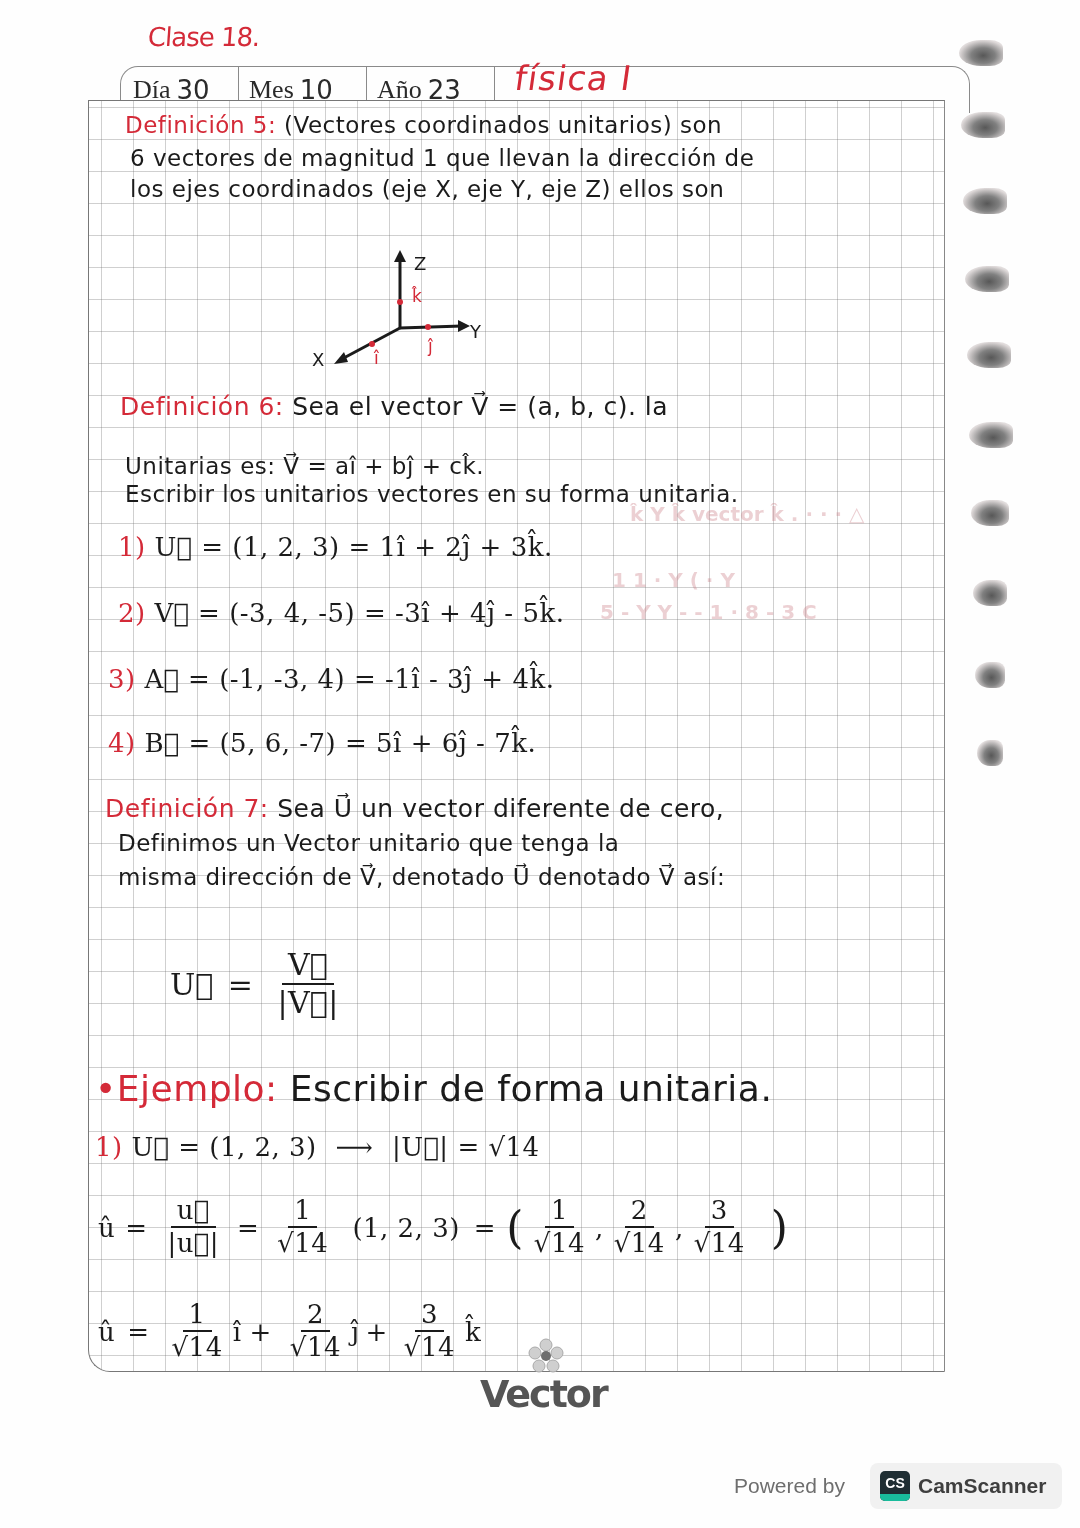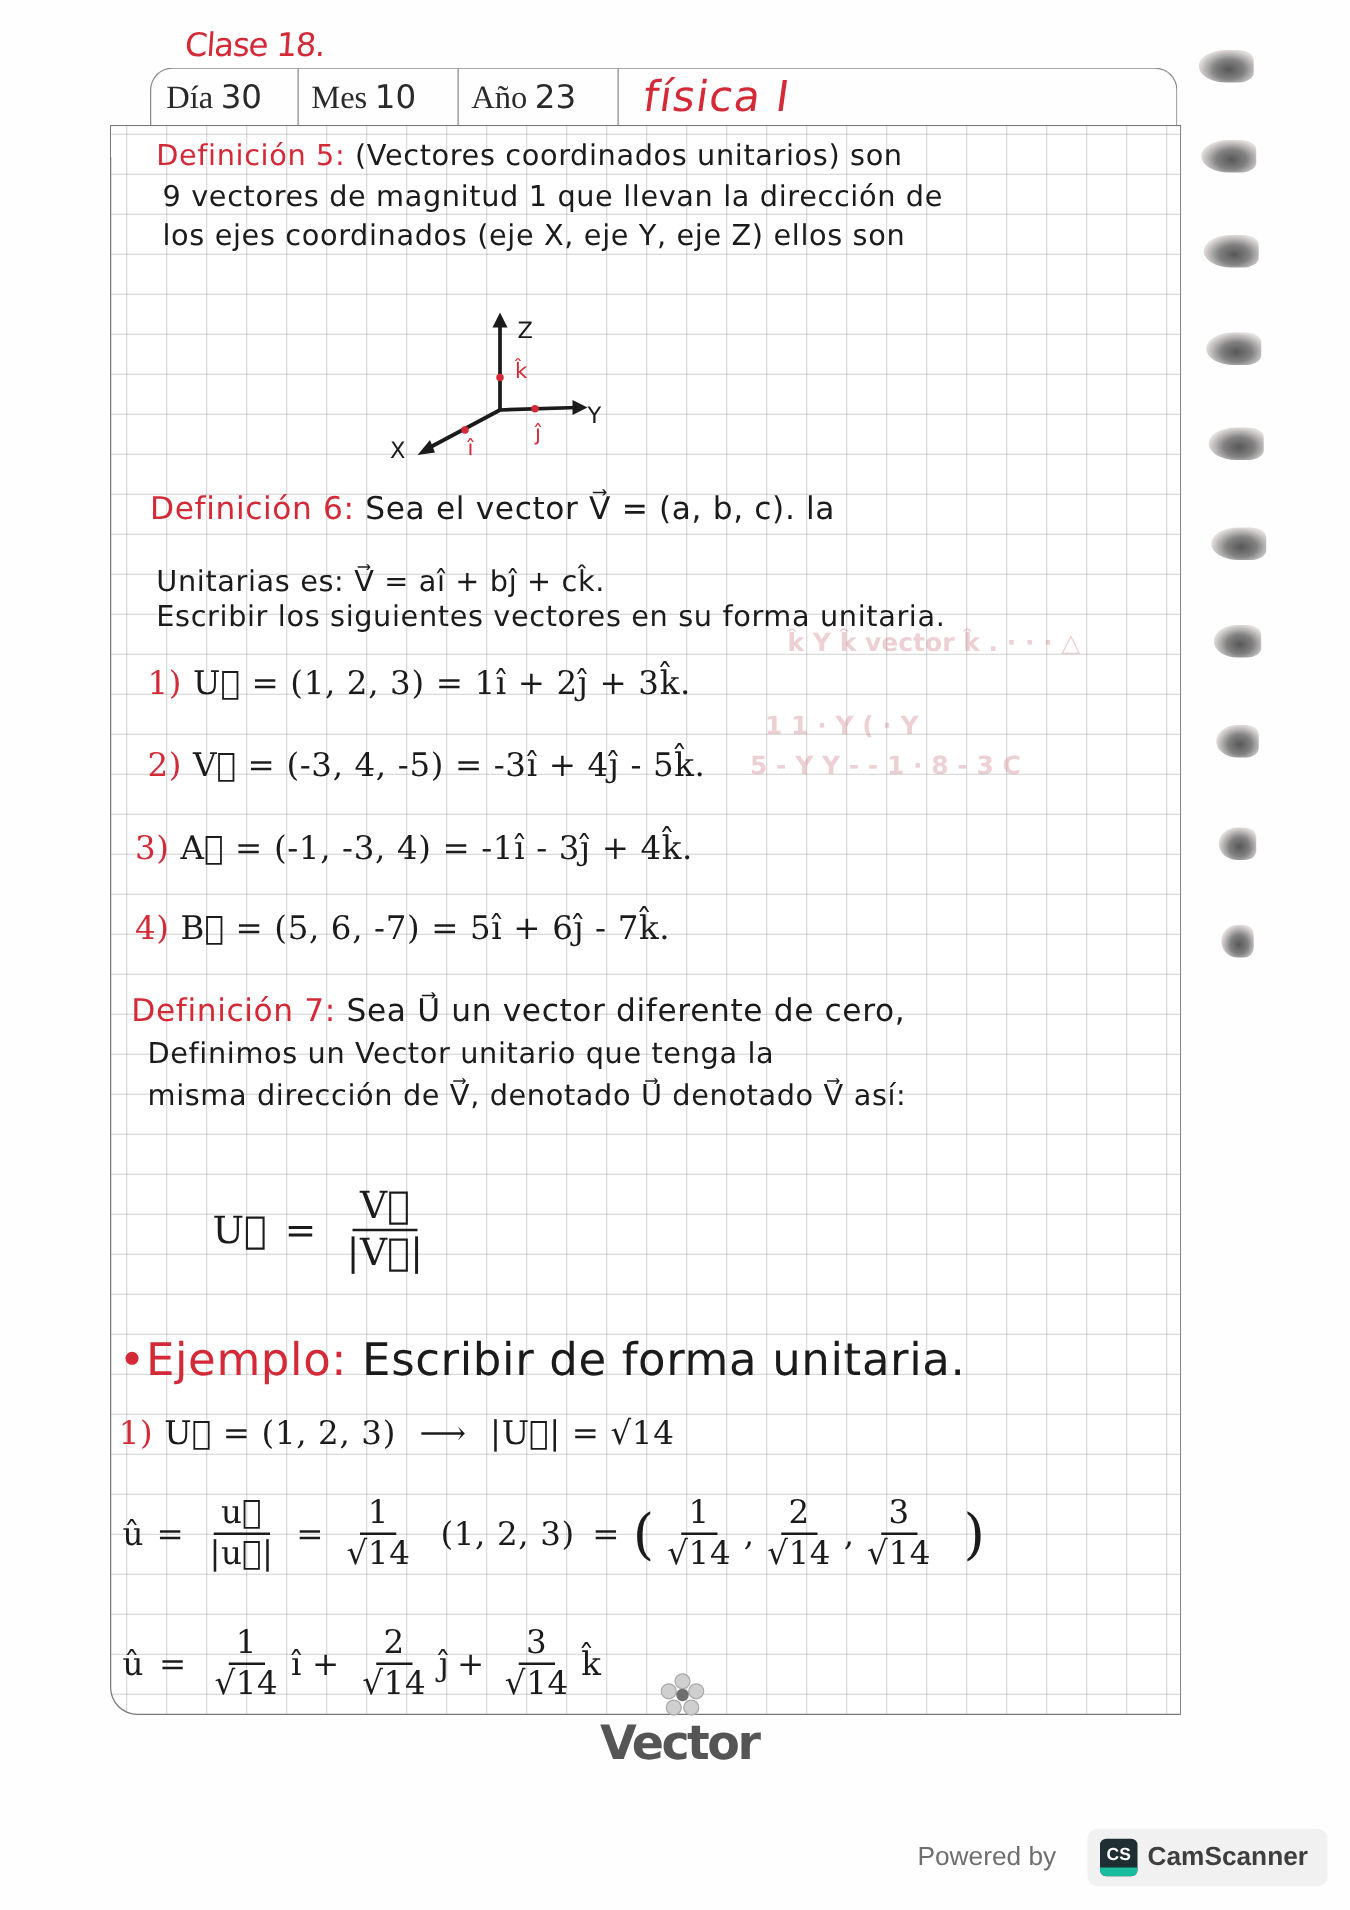--- a/index.html
+++ b/index.html
@@ -27,8 +27,8 @@
     letter-spacing:-1px; transform:skewX(-4deg);
   }
   .header-box {
-    position:absolute; left:120px; top:54px; width:820px; height:46px;
-    border:1.5px solid #8a8a8a; border-bottom:none; border-radius:18px 18px 0 0;
+    position:absolute; left:120px; top:66px; width:820px; height:46px;
+    border:1.5px solid #8a8a8a; border-bottom:none; border-radius:18px 18px 0 0;padding-left:28px;
   }
   .hcell {
     position:absolute; top:0; height:46px; display:flex; align-items:center;

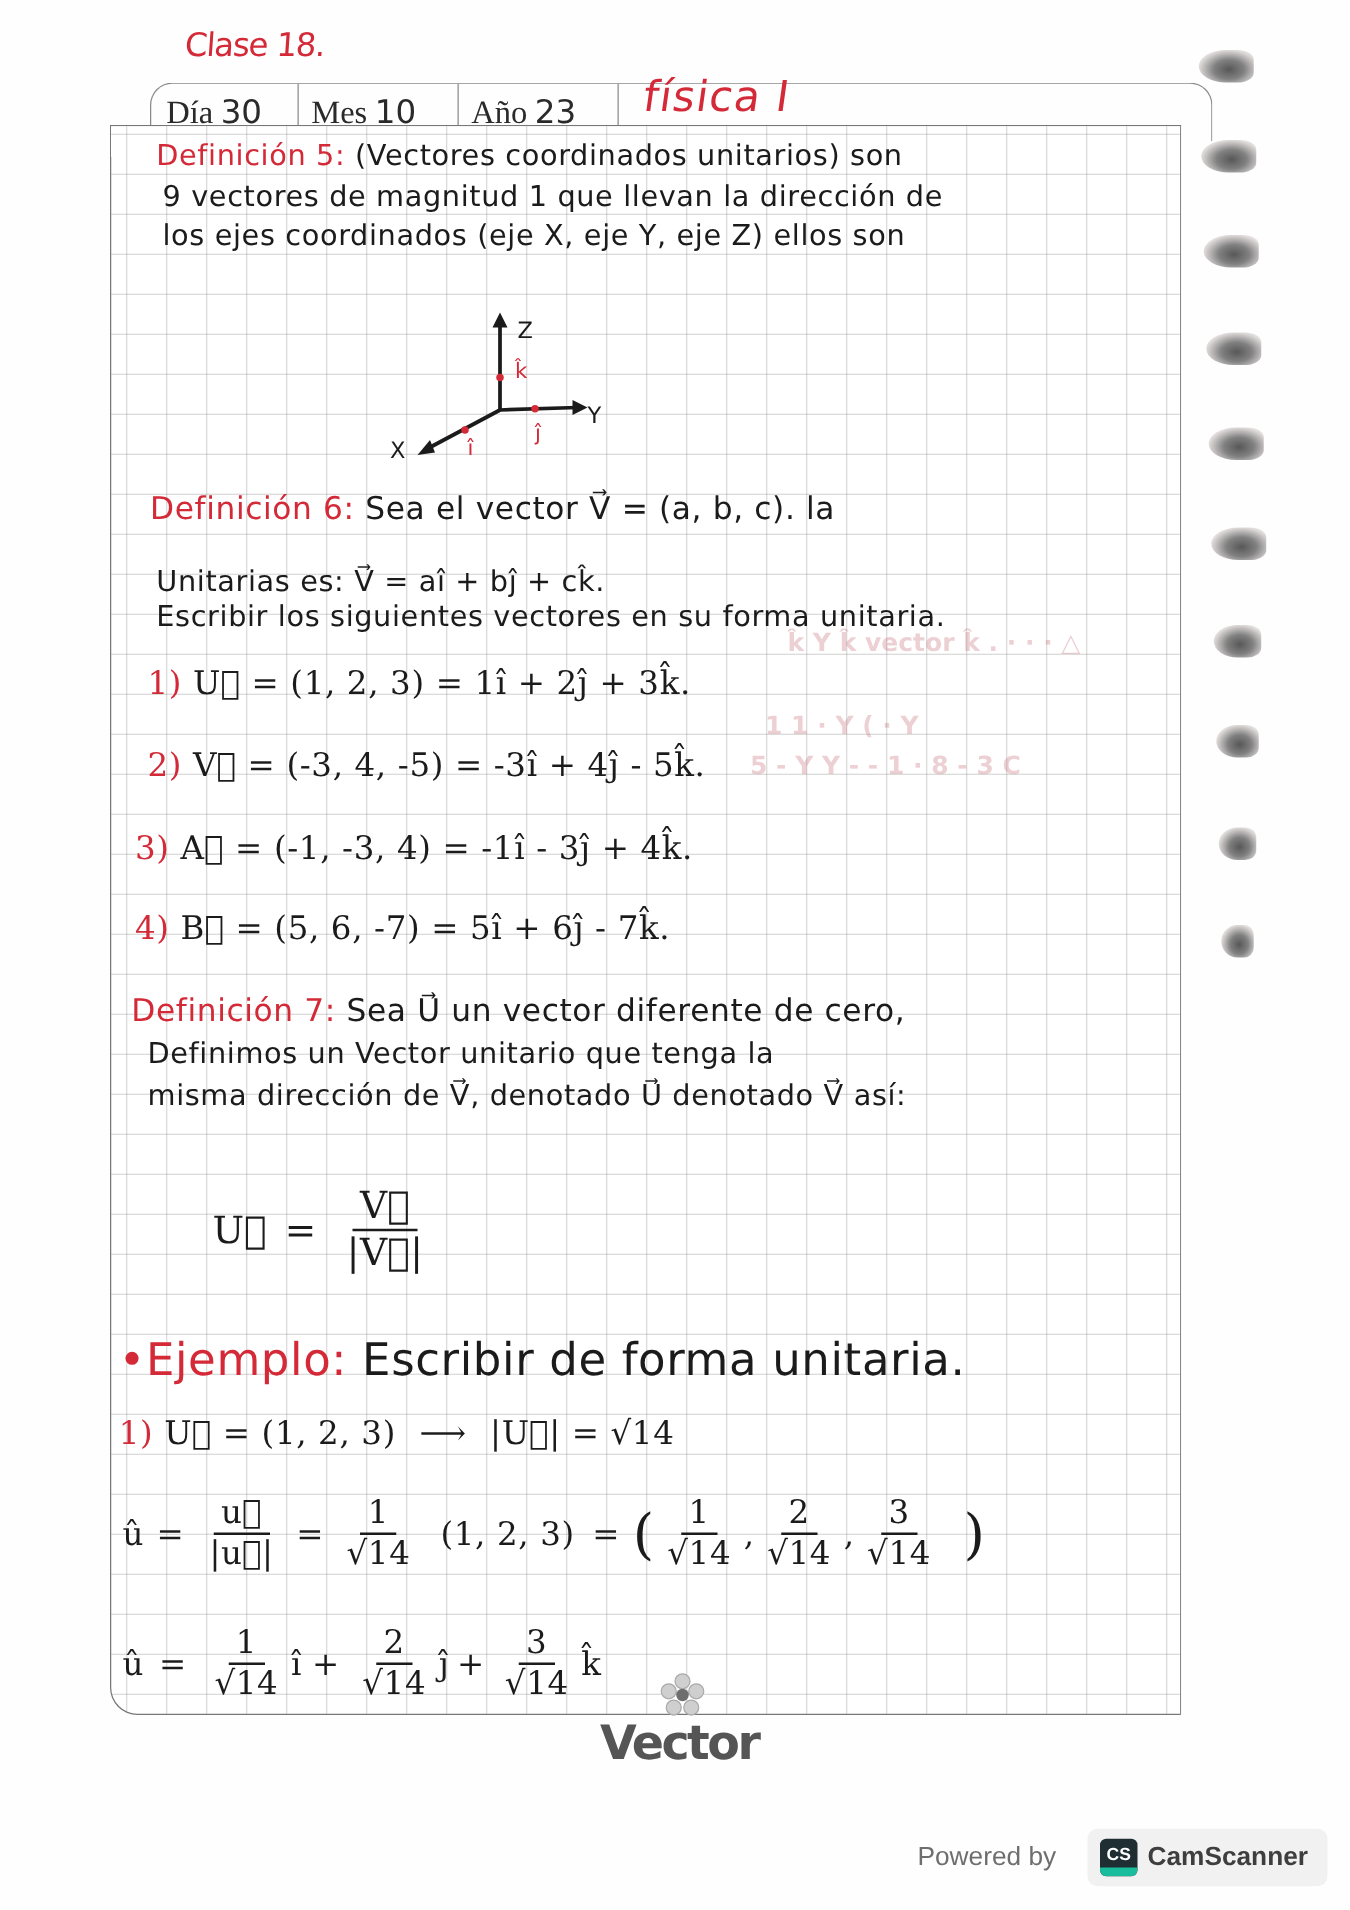--- a/index.html
+++ b/index.html
@@ -134,7 +134,7 @@
     <span class="red">Definición 5:</span>
     <span>(Vectores coordinados unitarios) son</span>
   </div>
-  <div class="line" style="left:130px;top:145px">9 vectores de magnitud 1 que llevan la dirección de</div>
+  <div class="line" style="left:130px;top:145px">6 vectores de magnitud 1 que llevan la dirección de</div>
   <div class="line" style="left:130px;top:176px">los ejes coordinados (eje X, eje Y, eje Z) ellos son</div>
 
   <svg class="axes" viewBox="0 0 230 130">

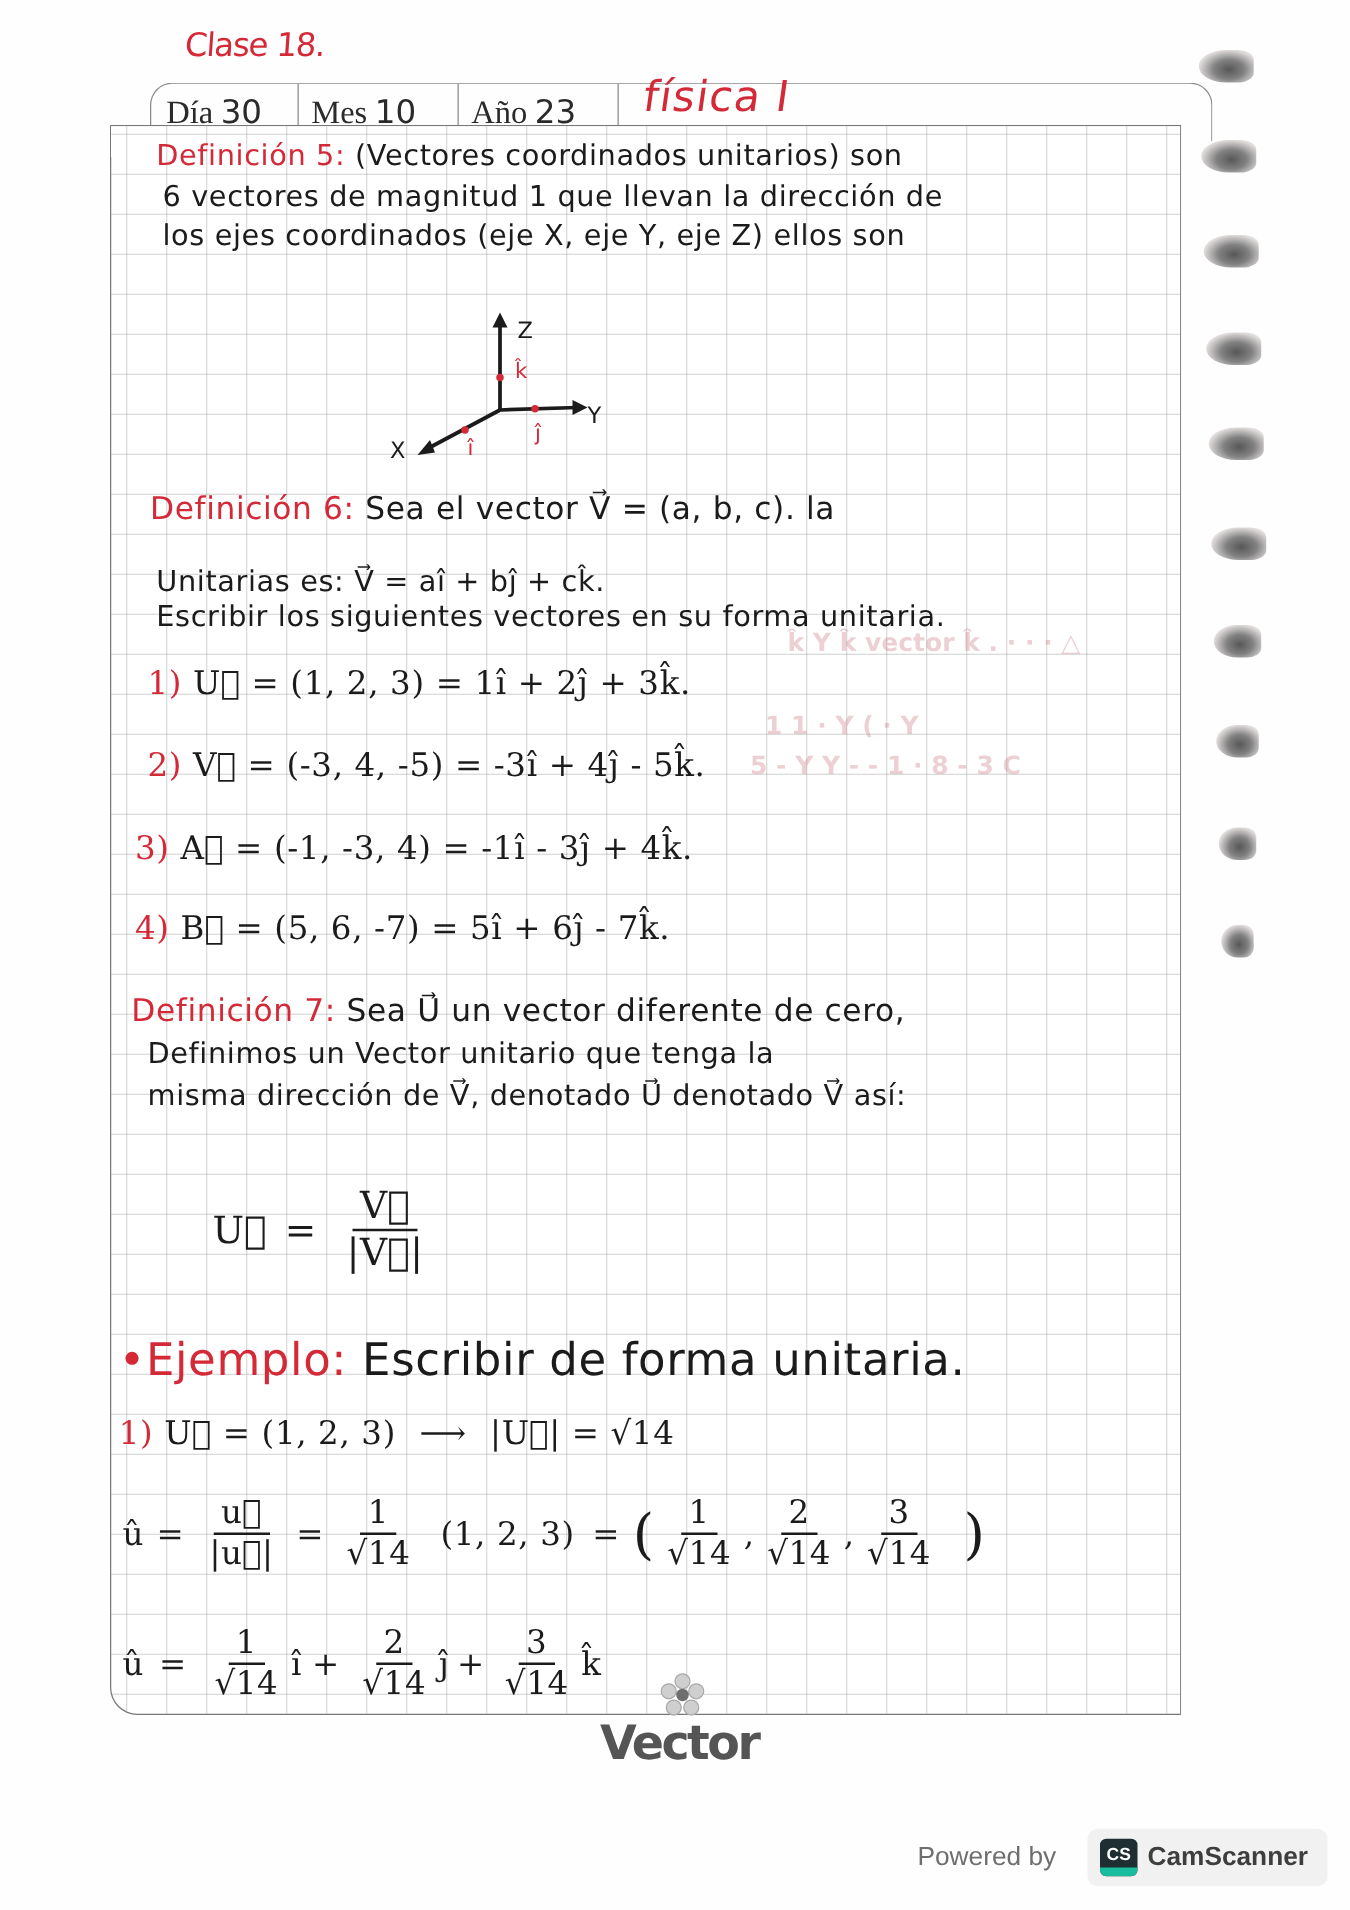--- a/index.html
+++ b/index.html
@@ -162,7 +162,7 @@
     <span>Sea el vector  V⃗ = (a, b, c). la</span>
   </div>
   <div class="line" style="left:125px;top:453px">Unitarias es: V⃗ = aî + bĵ + ck̂.</div>
-  <div class="line" style="left:125px;top:481px">Escribir los siguientes vectores en su forma unitaria.</div>
+  <div class="line" style="left:125px;top:481px">Escribir los unitarios vectores en su forma unitaria.</div>
 
   <div class="line math" style="left:118px;top:532px;font-size:26px">
     <span class="red">1)</span>

